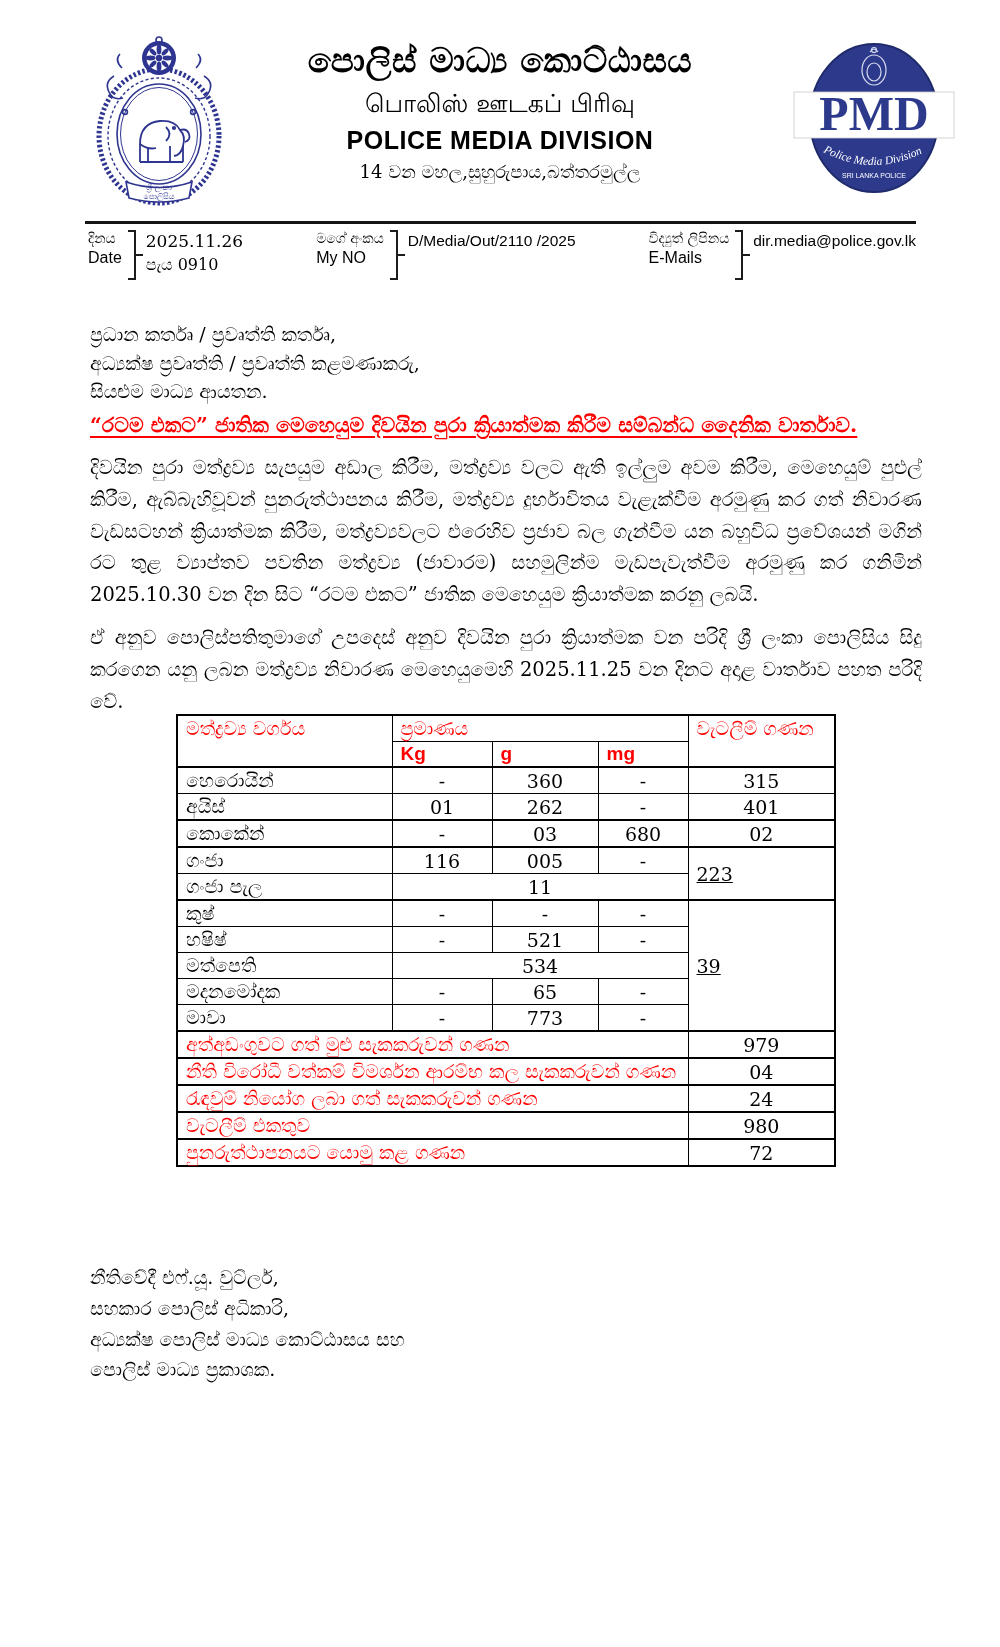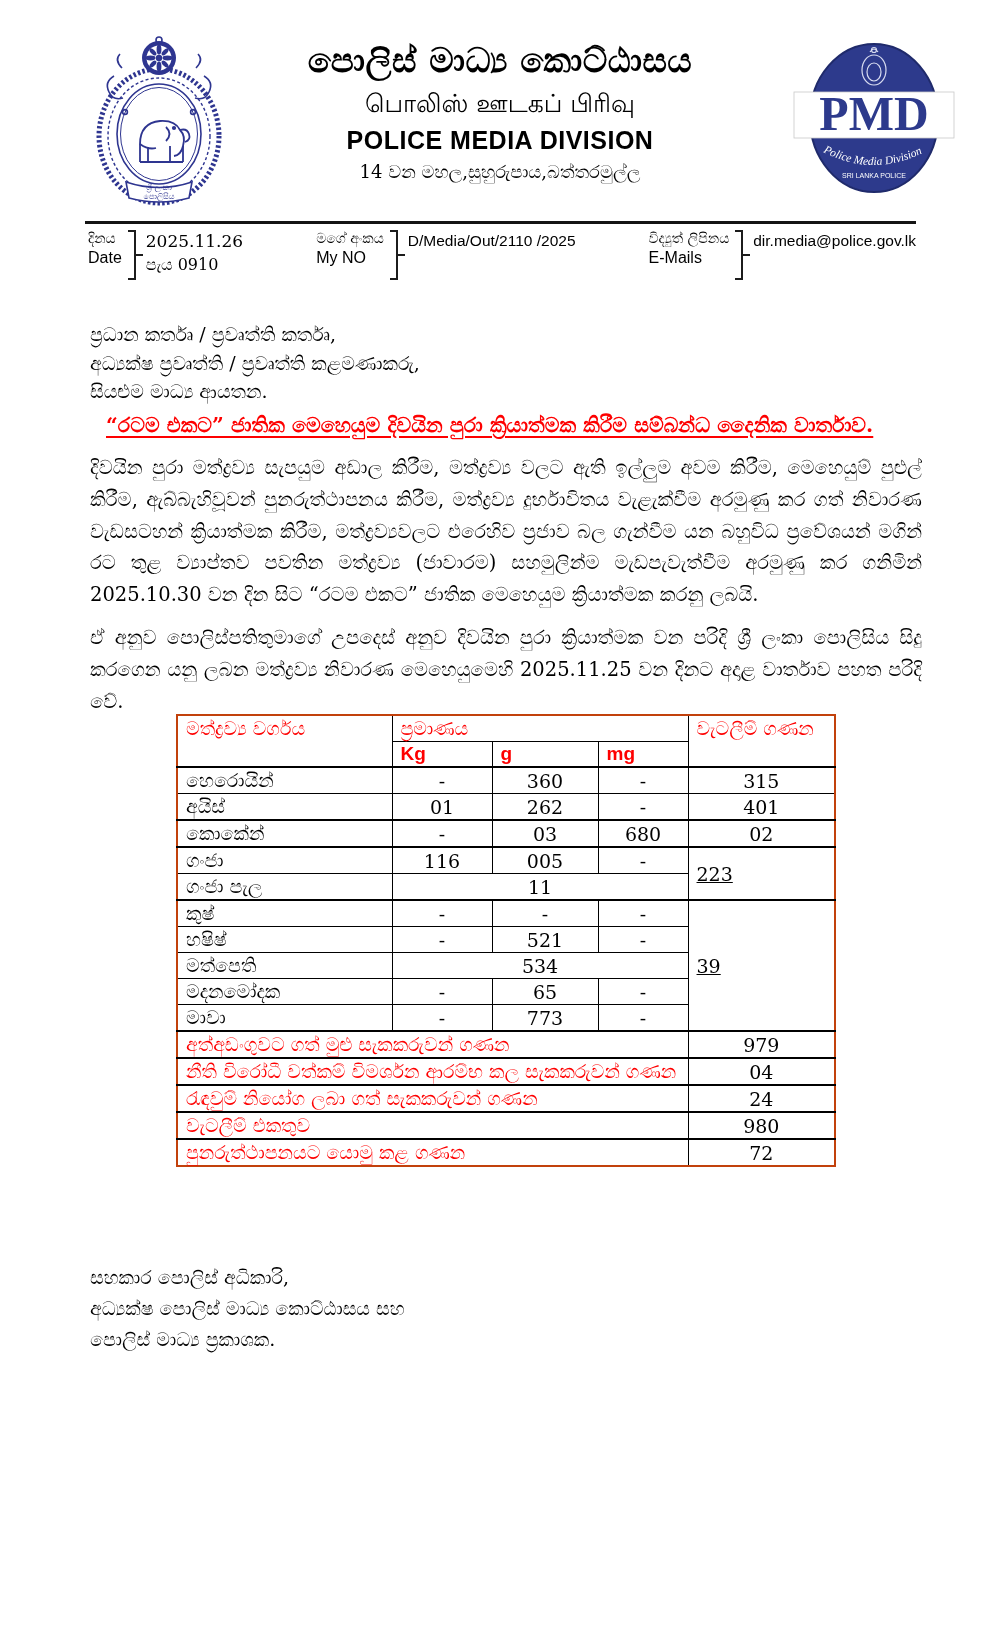--- a/index.html
+++ b/index.html
@@ -36,7 +36,7 @@
 
   
   .recipients { position:absolute; left:90px; top:320px; font-size:19px; line-height:1.5; }
-  .subject { position:absolute; left:106px; top:413px; width:830px; font-size:20.5px; font-weight:bold;
+  .subject { position:absolute; left:90px; top:413px; width:830px; font-size:20.5px; font-weight:bold;
              color:#fe0000; text-decoration:underline; text-decoration-color:#fe0000; text-underline-offset:4px; }
   .para { position:absolute; left:90px; width:832px; font-size:19.5px; line-height:1.63; text-align:justify; }
   .para1 { top:452px; }

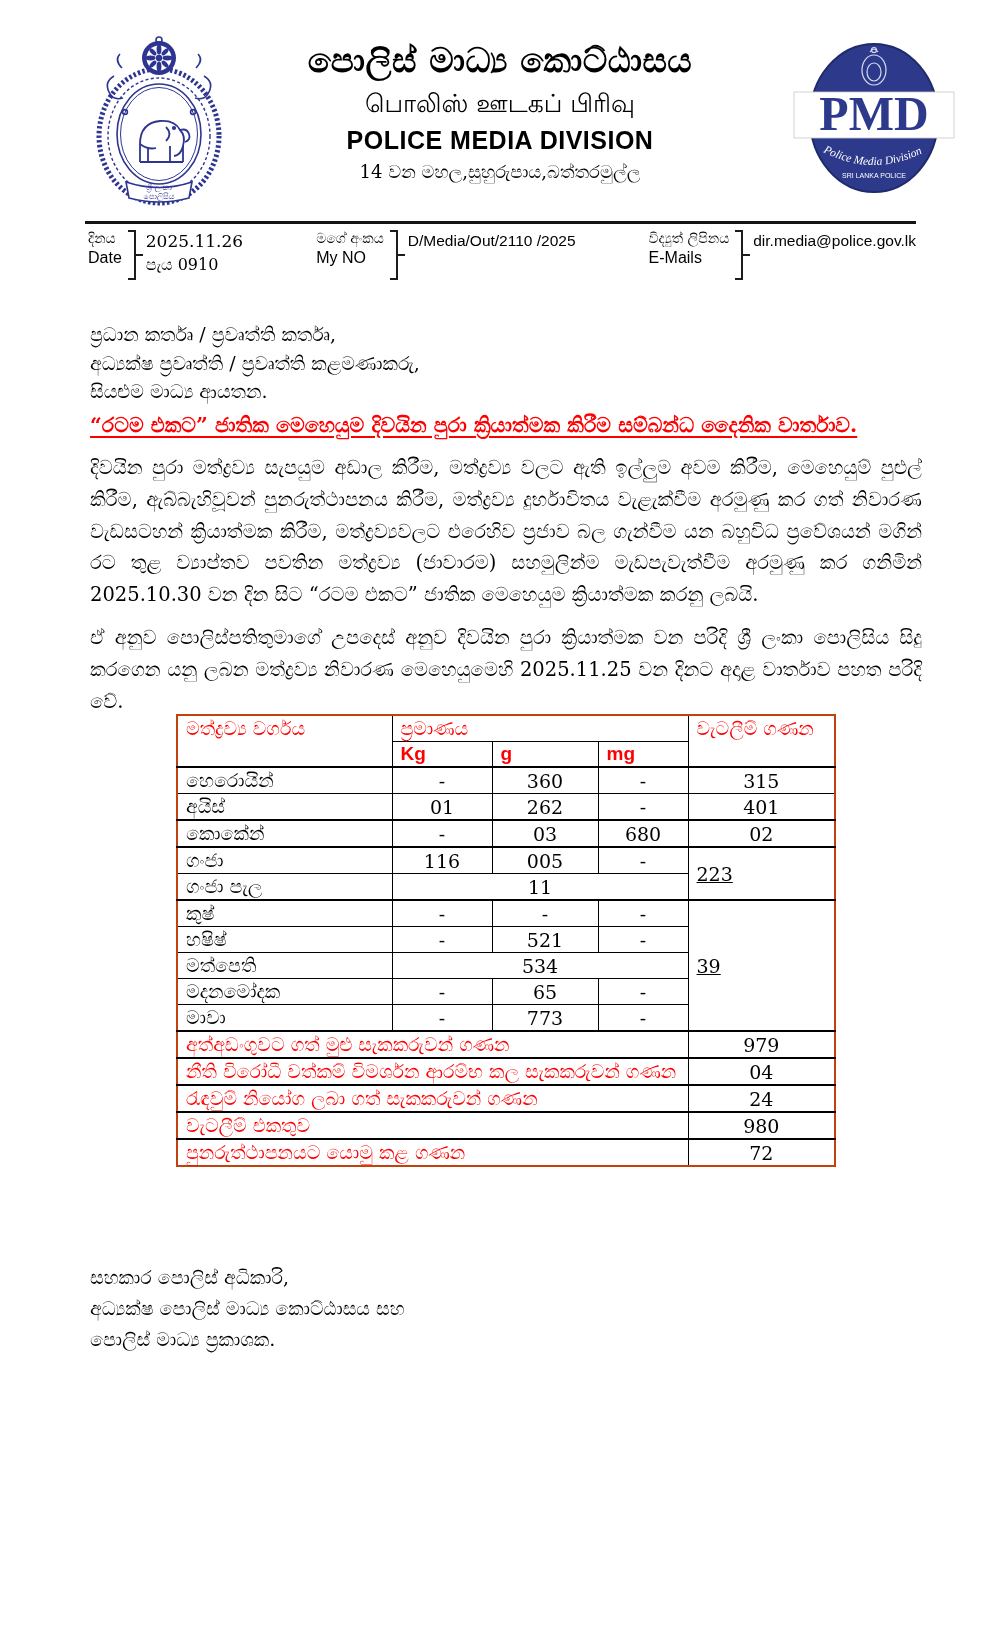--- a/index.html
+++ b/index.html
@@ -44,7 +44,7 @@
 
   
   table.seizure { position:absolute; left:176px; top:714px; border-collapse:collapse; table-layout:fixed;
-                  width:658px; border:2px solid #c2410c;padding-left:25px; }
+                  width:658px; border:2px solid #000000;padding-left:25px; }
   table.seizure td { border:1px solid #000; font-size:19px; padding:1px 8px; }
   .red { color:#fe0000; }
   .h-drug { vertical-align:top; padding-top:4px; }

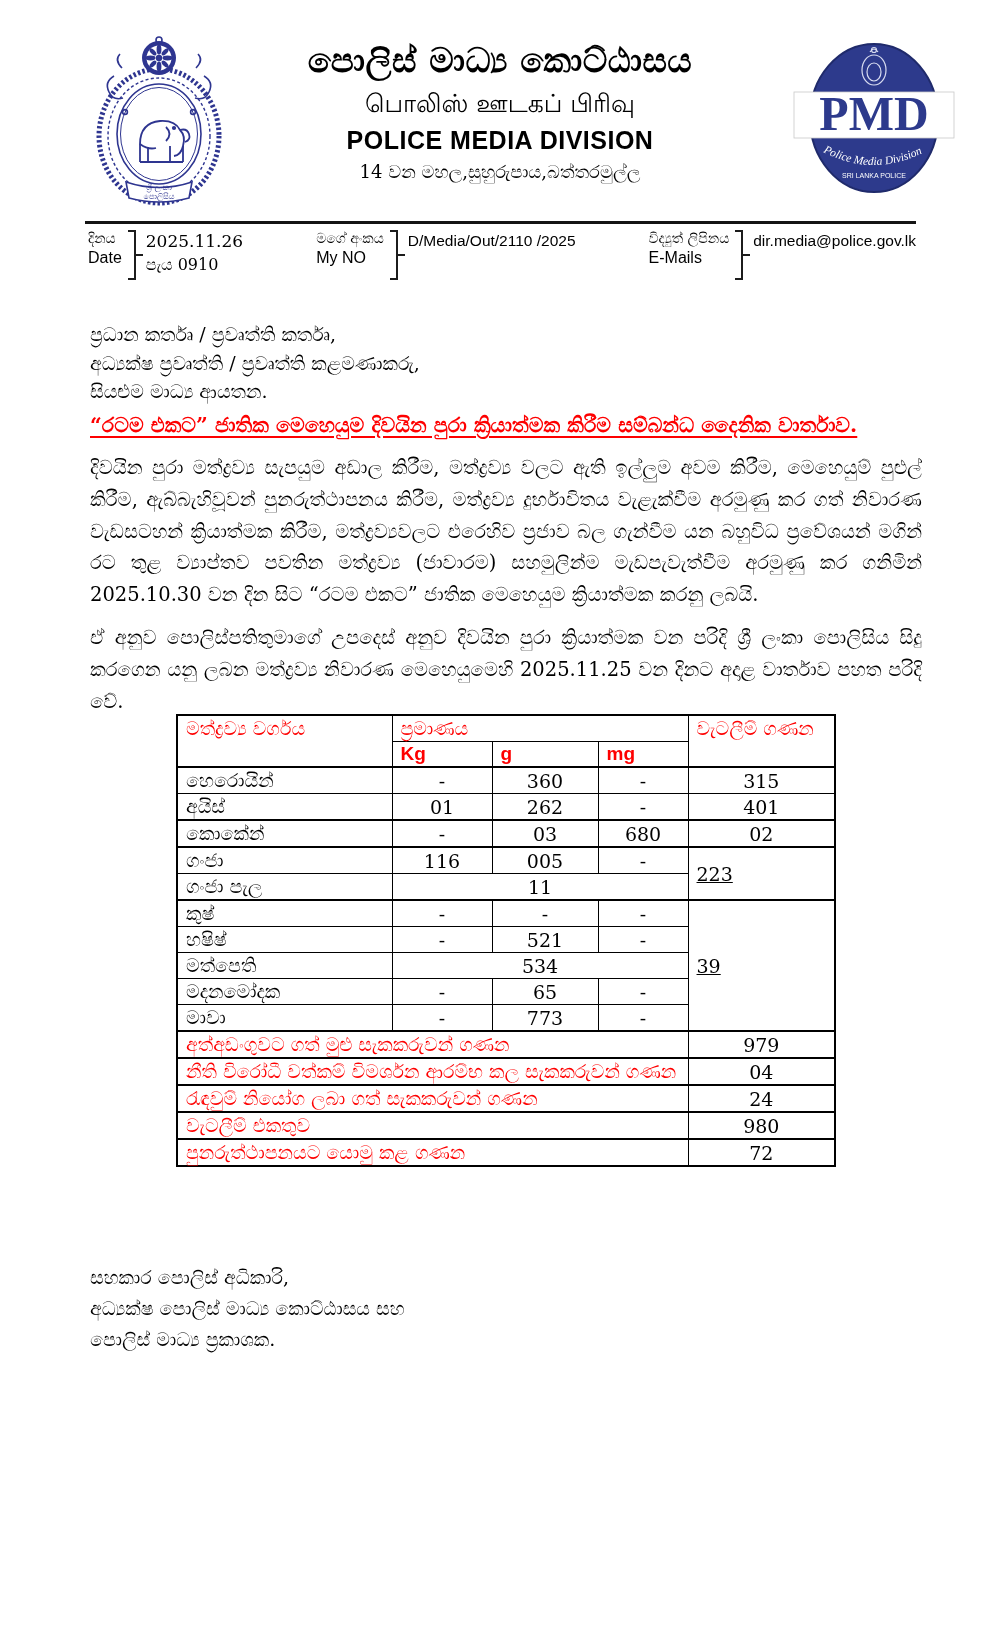--- a/index.html
+++ b/index.html
@@ -294,6 +294,7 @@
   </table>
 
   <div class="signature">
+    <div>නීතිවේදී එෆ්.යූ. වුට්ලර්,</div>
     <div>සහකාර පොලිස් අධිකාරි,</div>
     <div>අධ්‍යක්ෂ පොලිස් මාධ්‍ය කොට්ඨාසය සහ</div>
     <div>පොලිස් මාධ්‍ය ප්‍රකාශක.</div>

